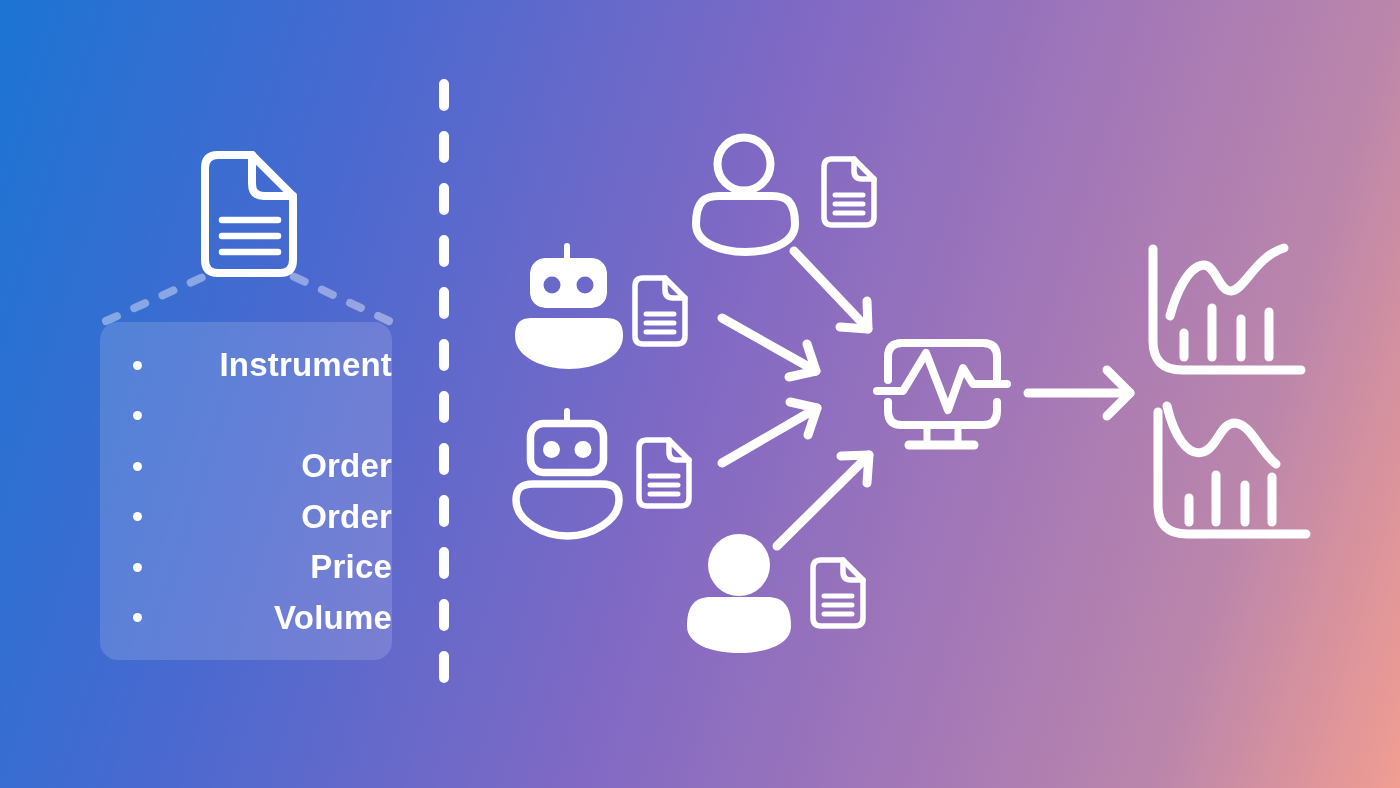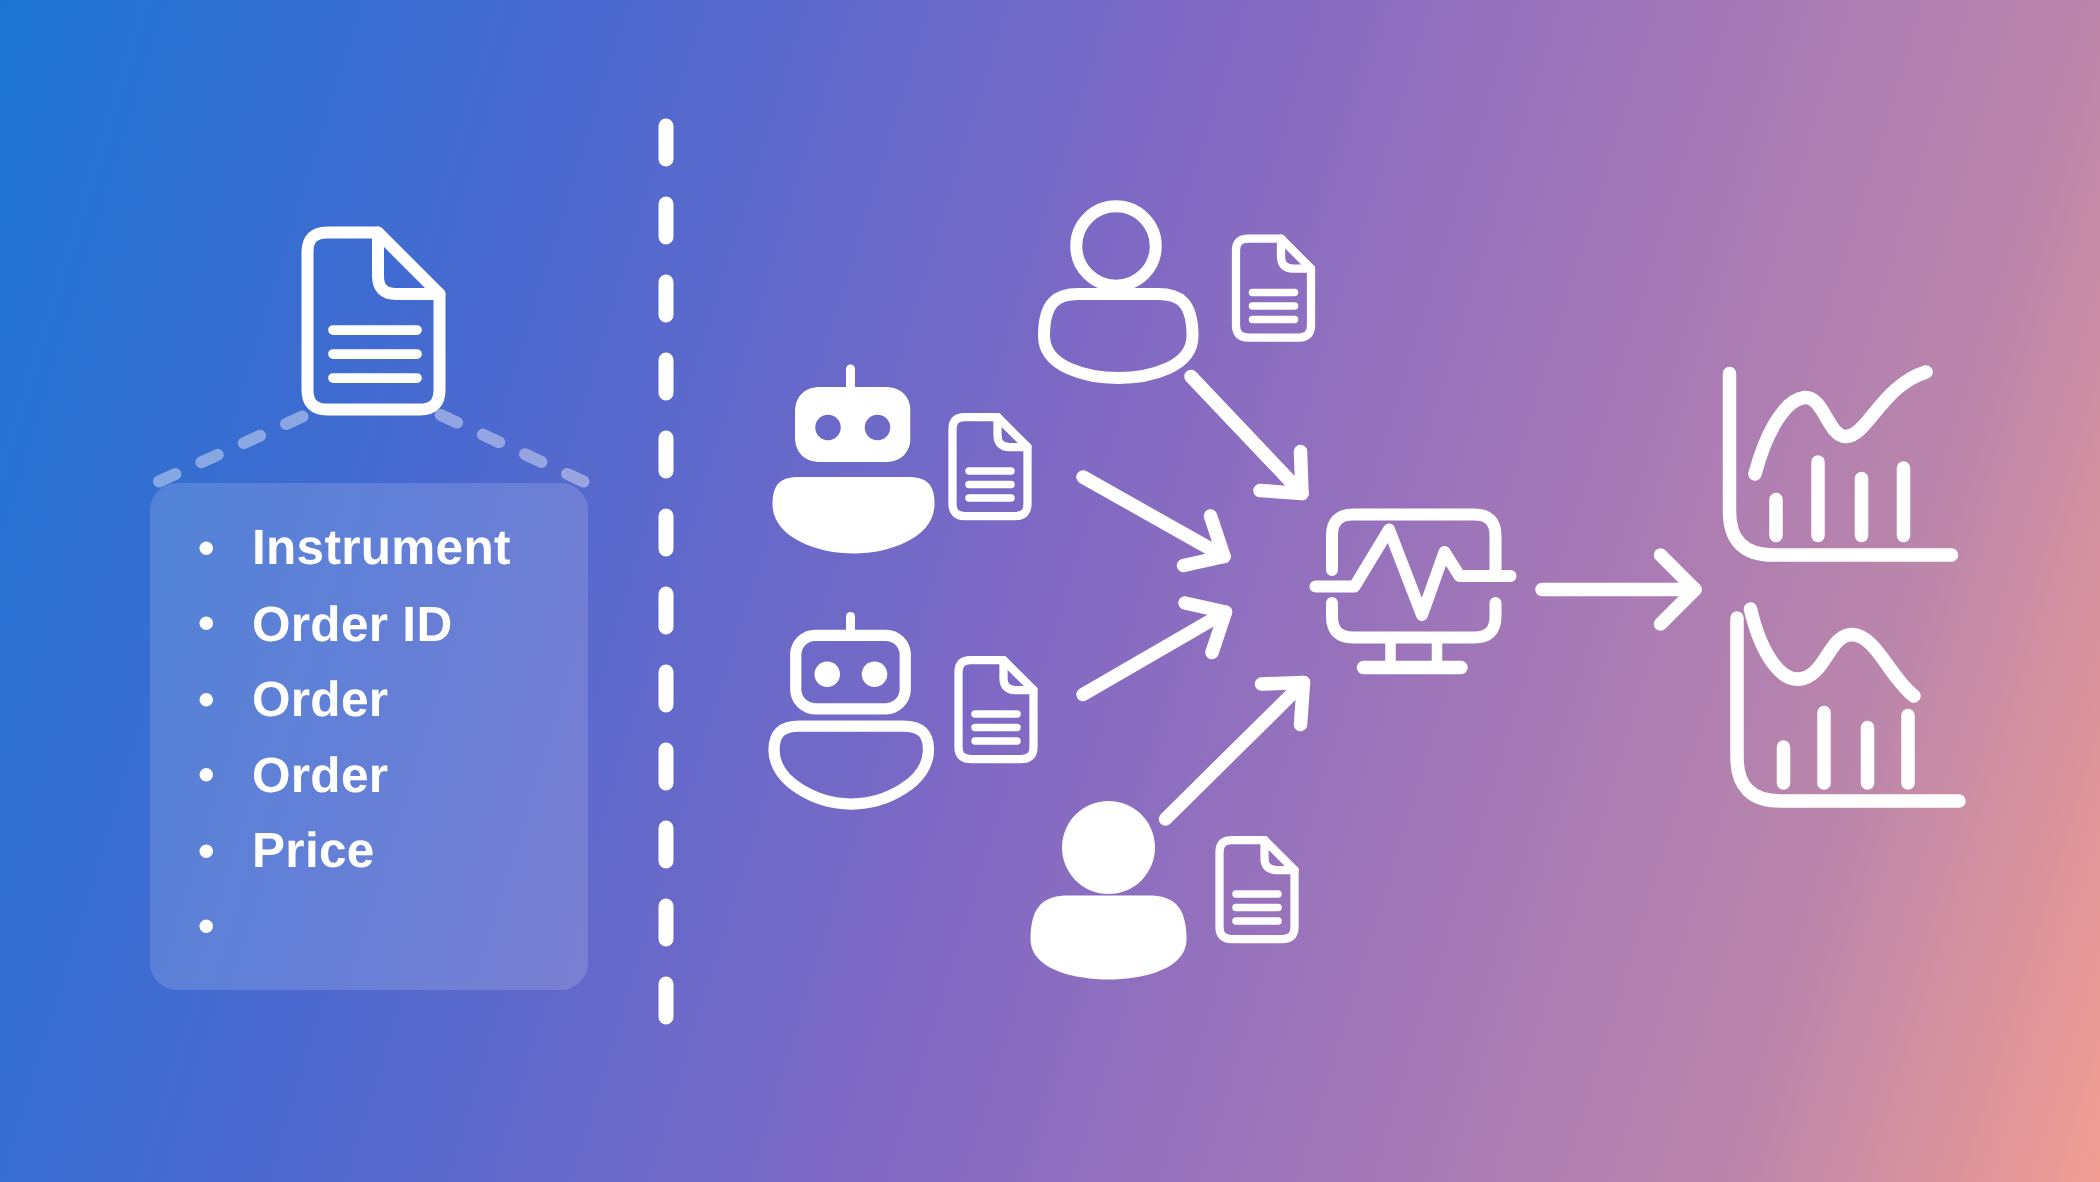--- a/index.html
+++ b/index.html
@@ -28,6 +28,7 @@
   .fields-card li{
     display:flex;align-items:center;
     height:50.5px;
+    justify-content:space-between;
   }
   .dot{
     width:9px;height:9px;border-radius:50%;

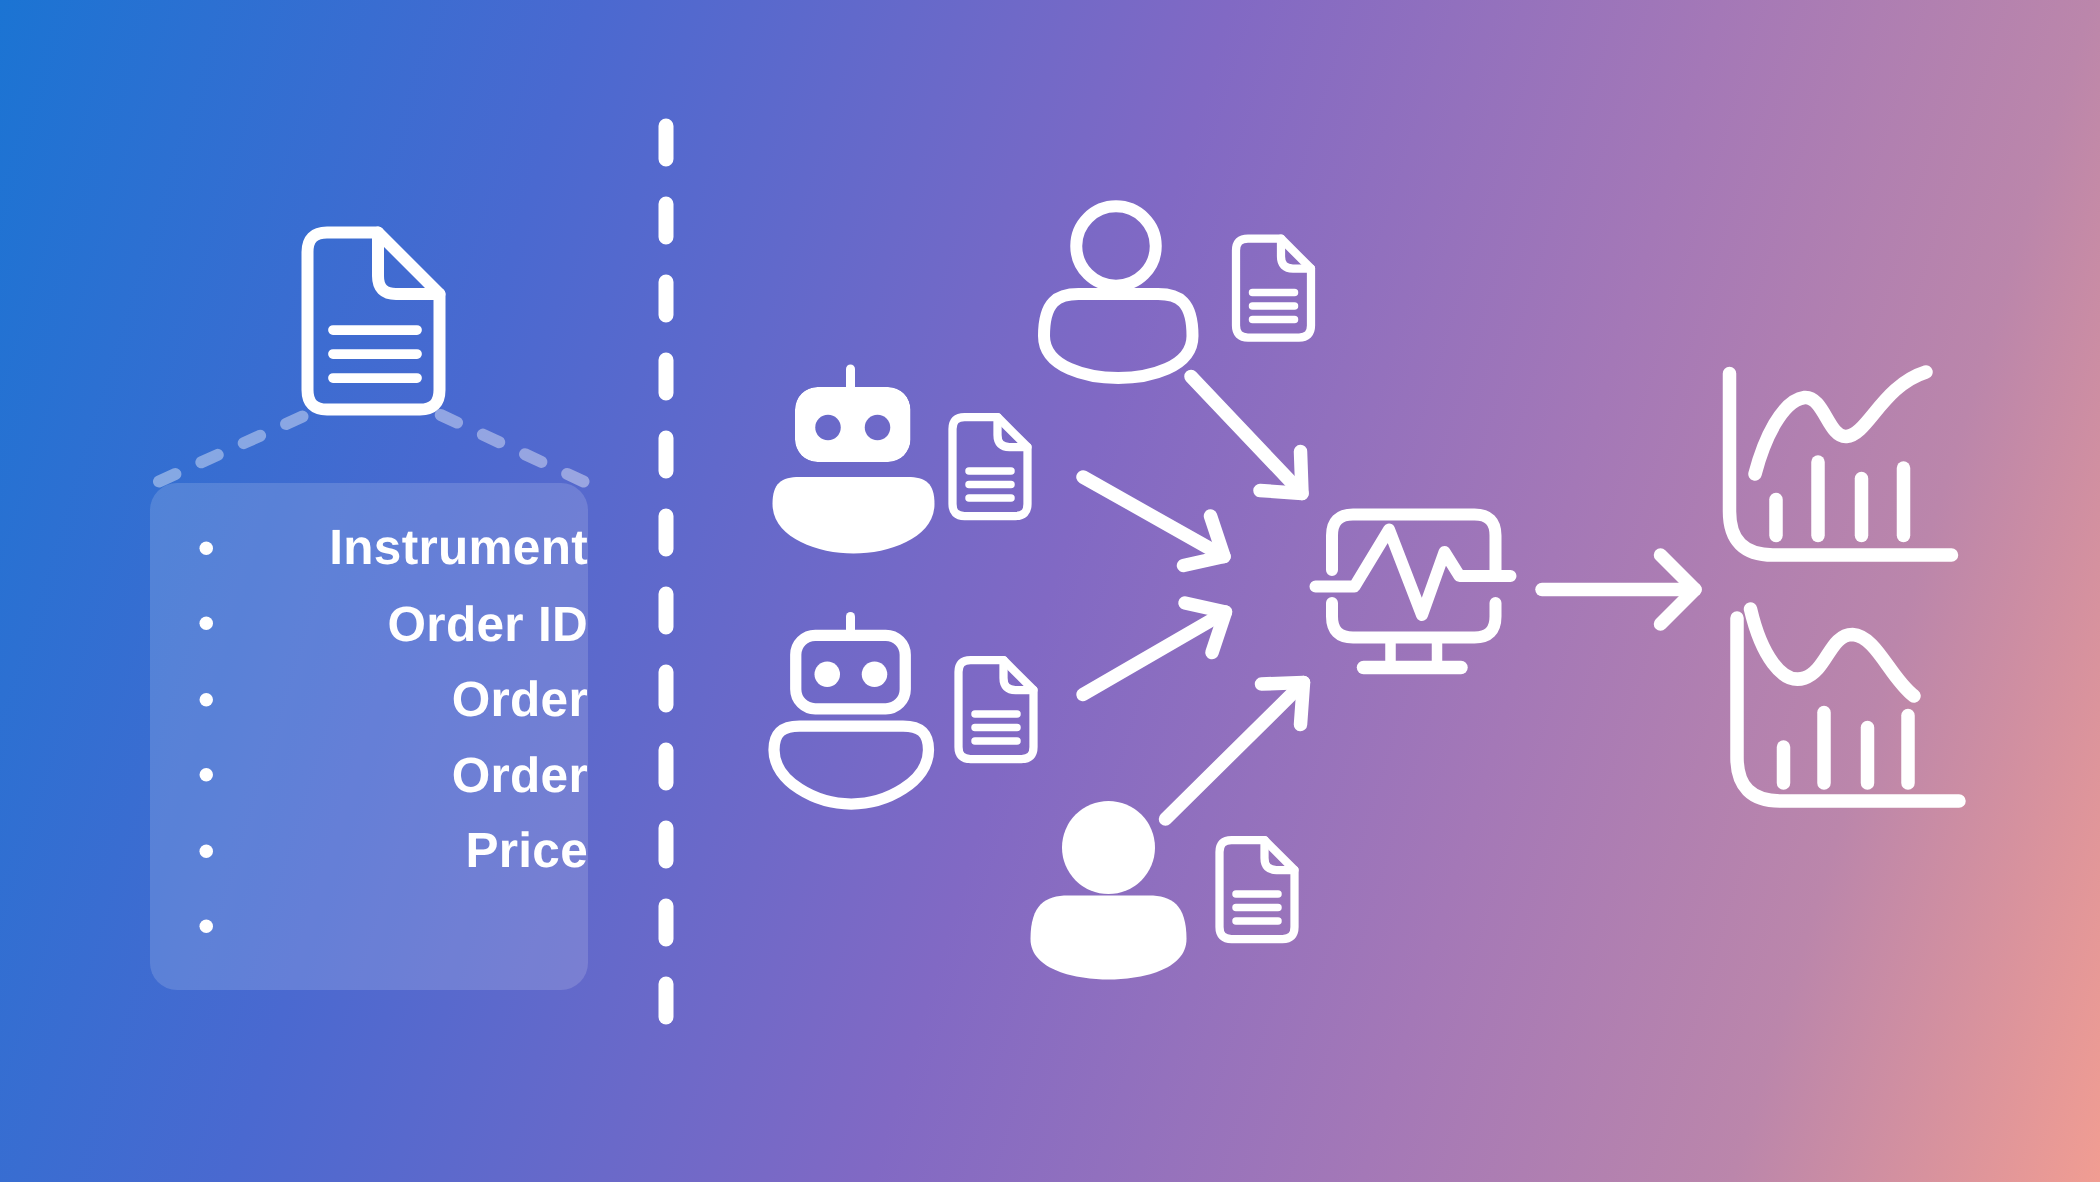--- a/index.html
+++ b/index.html
@@ -160,7 +160,6 @@
       </li>
       <li>
         <span class="dot"></span>
-        <span class="lbl">Order ID</span>
       </li>
       <li>
         <span class="dot"></span>

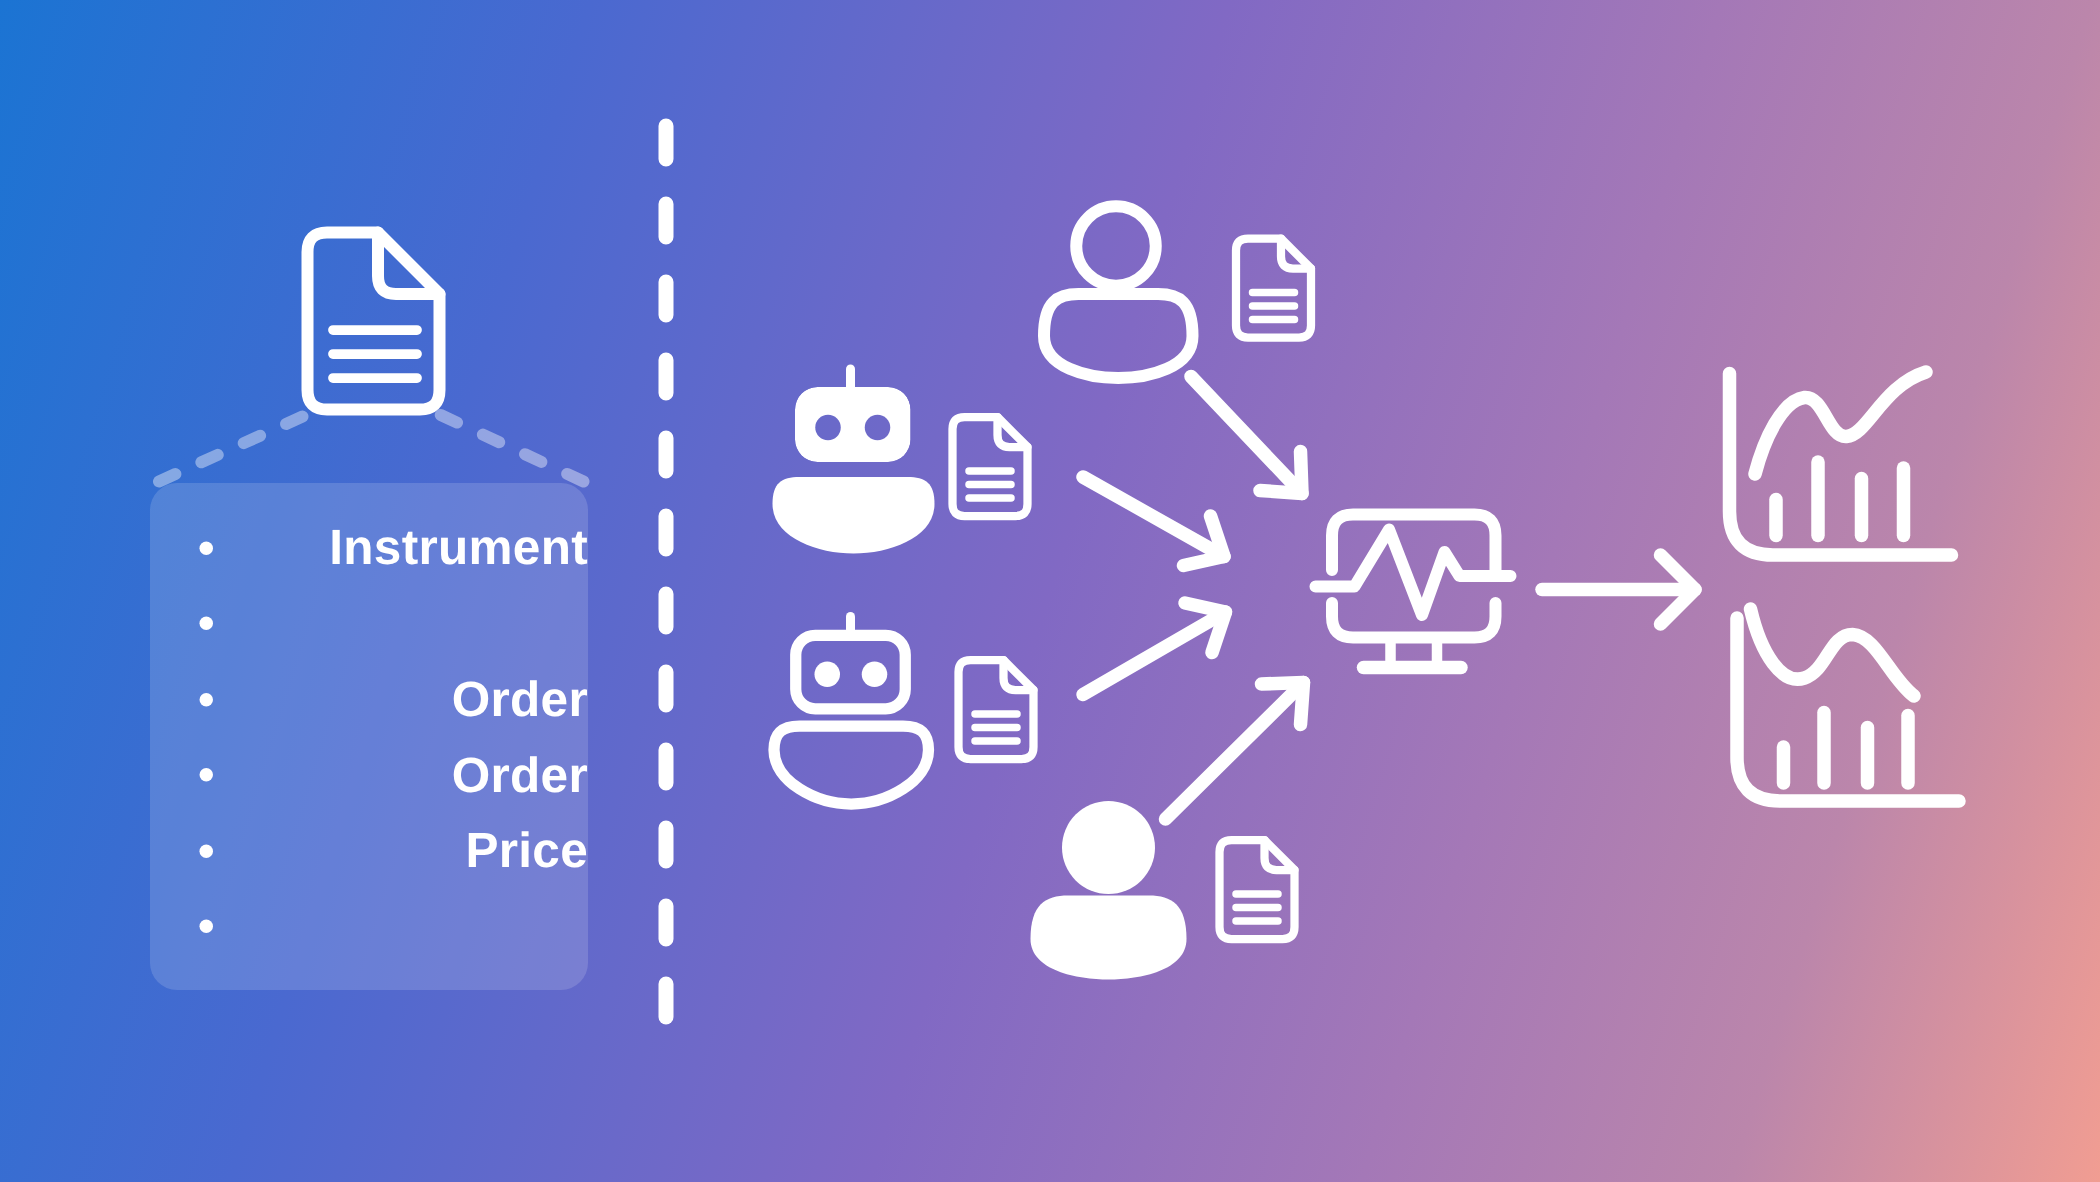--- a/index.html
+++ b/index.html
@@ -175,6 +175,7 @@
       </li>
       <li>
         <span class="dot"></span>
+        <span class="lbl">Volume</span>
       </li>
     </ul>
   </div>

